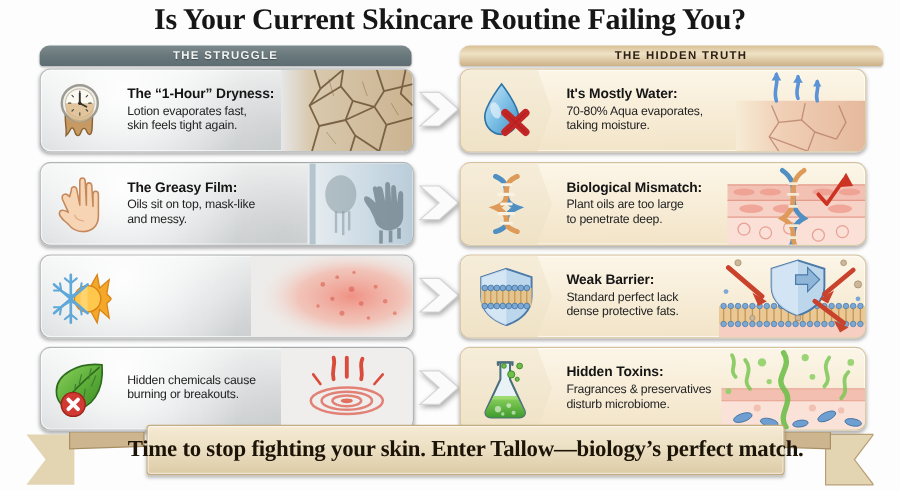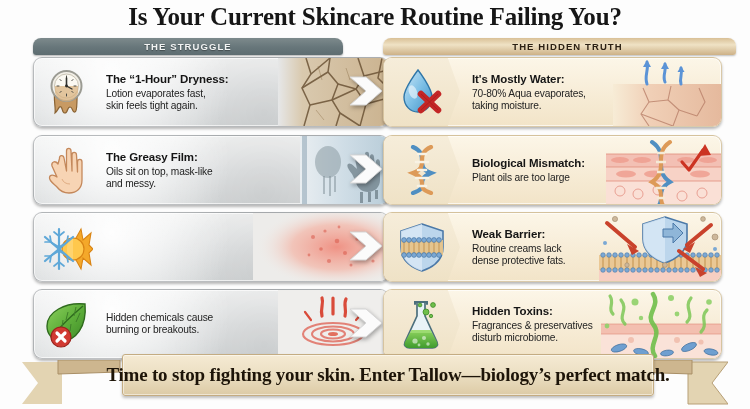--- a/index.html
+++ b/index.html
@@ -61,7 +61,6 @@
       radial-gradient(circle at 22% 30%, rgba(255,255,255,.95), rgba(0,0,0,0) 42%),
       radial-gradient(circle at 65% 80%, rgba(0,0,0,.06), rgba(0,0,0,0) 45%),
       linear-gradient(180deg,#f2f3f3 0%,#e3e5e6 50%,#d5d8d9 100%);
-    padding-left: 44px;
   }
   .card.right{
     left:383px;width:337px;

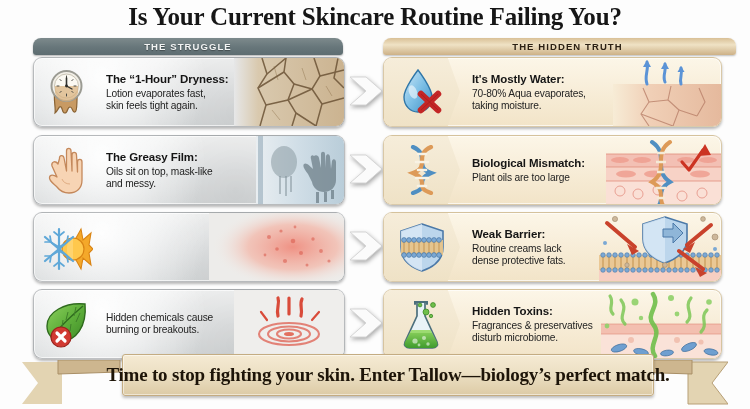--- a/index.html
+++ b/index.html
@@ -358,6 +358,7 @@
       <div class="txt">
         <div class="hd">Biological Mismatch:</div>
         <div class="bd">Plant oils are too large</div>
+        <div class="bd">to penetrate deep.</div>
       </div>
     </div>
   </div>

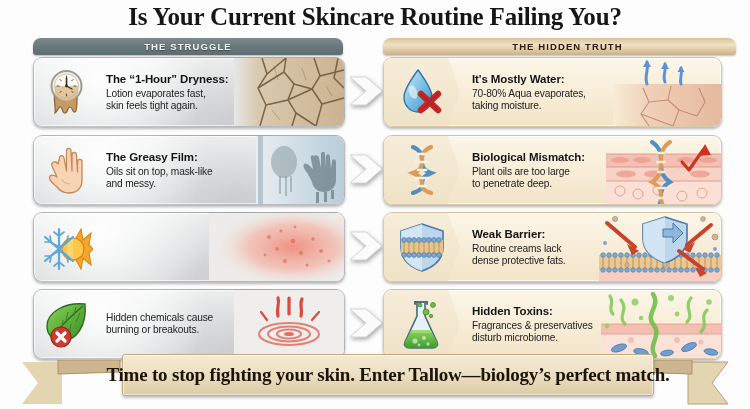--- a/index.html
+++ b/index.html
@@ -533,7 +533,7 @@
       </div>
       <div class="txt">
         <div class="hd">Weak Barrier:</div>
-        <div class="bd">Routine creams lack</div>
+        <div class="bd">Standard perfect lack</div>
         <div class="bd">dense protective fats.</div>
       </div>
     </div>

